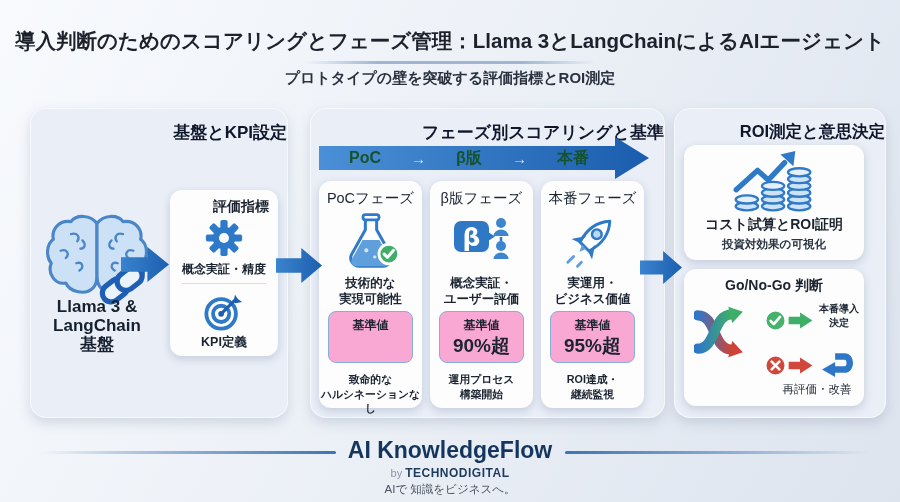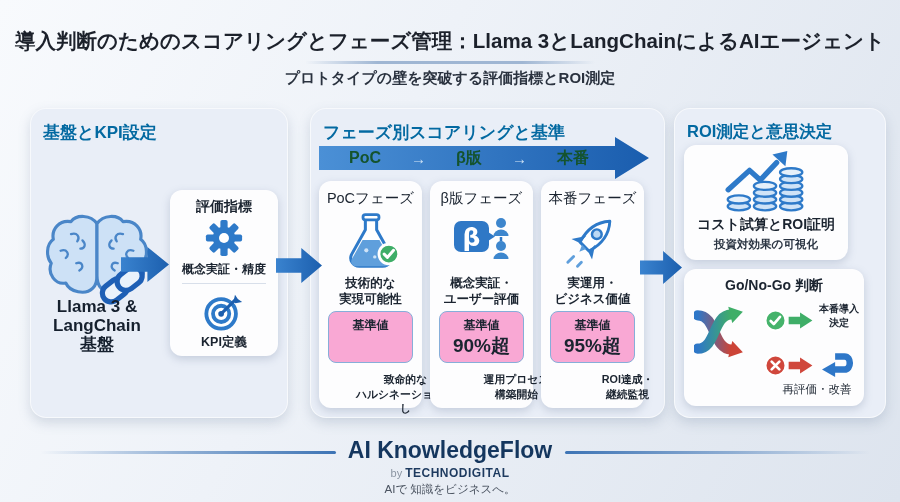--- a/index.html
+++ b/index.html
@@ -22,8 +22,8 @@
   .panel { position:absolute; background:#e9eef7; border-radius:16px;
            border:1px solid rgba(255,255,255,.65);
            box-shadow:0 5px 12px rgba(110,130,160,.25); }
-  .panel-h { position:absolute; top:12px; left:12px; width:100%; text-align:left;
-           font-size:17px; font-weight:bold; color:#0369a1; }
+  .panel-h { position:absolute; top:12px; left:0; width:100%; text-align:right;
+           font-size:17px; font-weight:bold; color:#0f172a; }
   .p-left  { left:30px;  top:108px; width:258px; height:310px; }
   .p-mid   { left:310px; top:108px; width:355px; height:310px; }
   .p-right { left:674px; top:108px; width:212px; height:310px; }

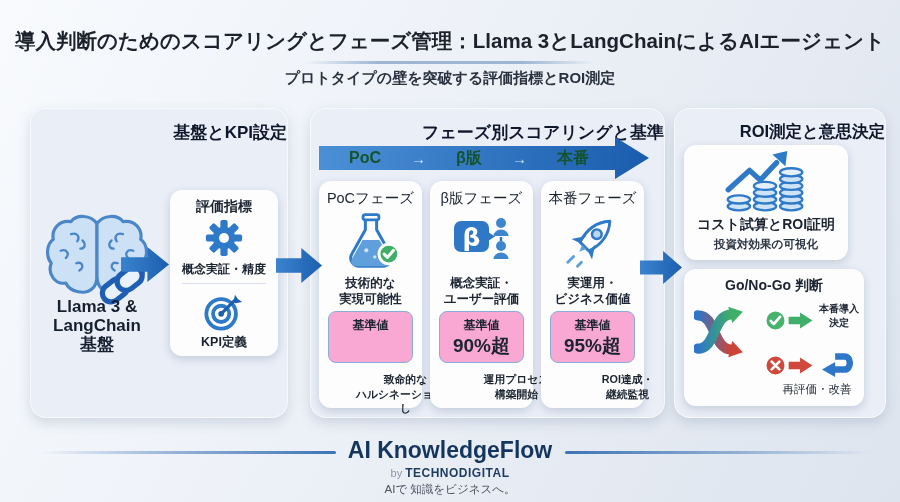--- a/index.html
+++ b/index.html
@@ -34,7 +34,7 @@
   .base-label { position:absolute; left:0; top:188px; width:132px; text-align:center;
            font-size:17px; font-weight:bold; line-height:19px; color:#16202e; }
   .metrics-card { left:139px; top:81px; width:108px; height:166px; }
-  .m-title { position:absolute; top:8px; width:100%; text-align:center; font-size:14px; font-weight:bold; }
+  .m-title { position:absolute; top:8px; width:100%; text-align:center; font-size:14px; font-weight:bold;margin-left:17px; }
   .m-gear  { position:absolute; top:29px; left:50%; transform:translateX(-50%); }
   .m-item1 { position:absolute; top:71px; width:100%; text-align:center; font-size:12px; font-weight:bold; }
   .m-div   { position:absolute; top:93px; left:12px; width:84px; height:1px; background:#d8dfea; }

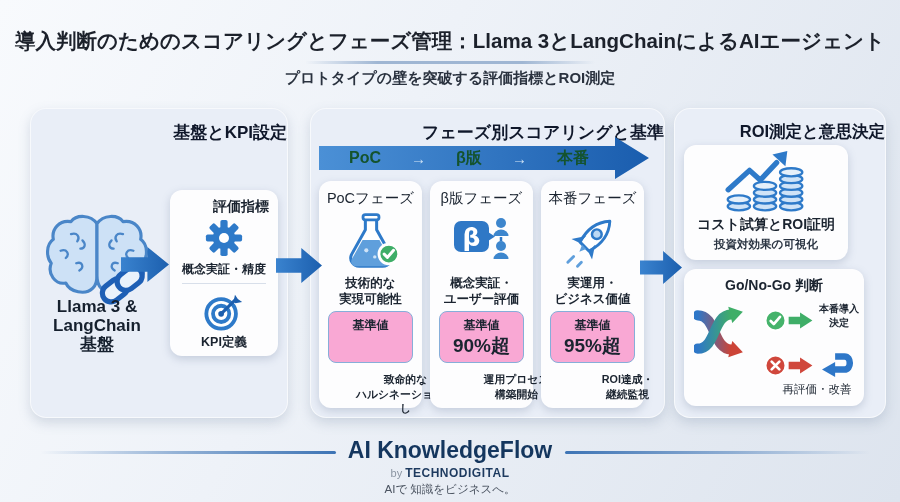--- a/index.html
+++ b/index.html
@@ -67,7 +67,7 @@
   .pc-note  { position:absolute; top:191px; width:100%; text-align:center;
               font-size:10.8px; font-weight:bold; line-height:14.5px;margin-left:35px; }
   
-  .roi-card { left:9px; top:36px; width:164px; height:115px; }
+  .roi-card { left:9px; top:36px; width:180px; height:115px; }
   .roi-icon { position:absolute; top:6px; left:0; width:100%; display:flex; justify-content:center; }
   .roi-title { position:absolute; top:71px; width:100%; text-align:center; font-size:14px; font-weight:bold; }
   .roi-sub   { position:absolute; top:92px; width:100%; text-align:center; font-size:11.5px; font-weight:bold; color:#2a3442; }

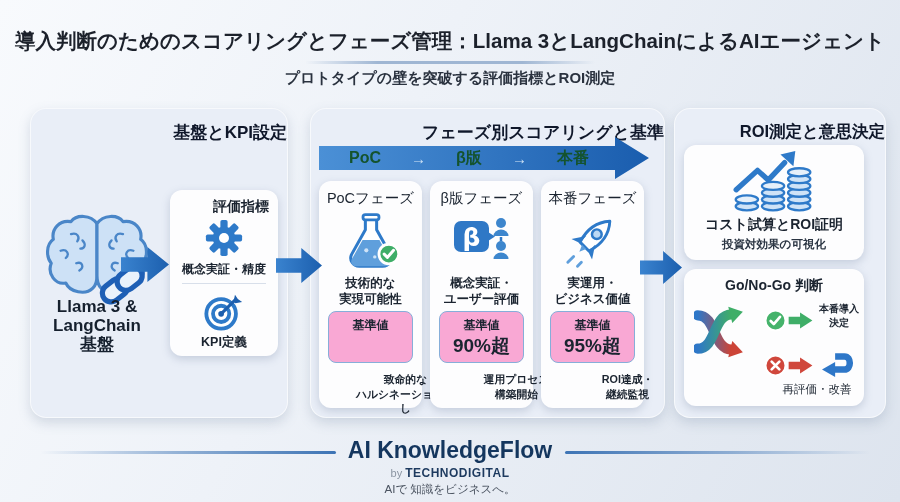--- a/index.html
+++ b/index.html
@@ -65,7 +65,7 @@
   .pc-box-label { position:absolute; top:5px; width:100%; font-size:12px; font-weight:bold; }
   .pc-box-value { position:absolute; top:21px; width:100%; font-size:19px; font-weight:bold; }
   .pc-note  { position:absolute; top:191px; width:100%; text-align:center;
-              font-size:10.8px; font-weight:bold; line-height:14.5px;margin-left:35px; }
+              font-size:10.8px; font-weight:bold; line-height:14.5px; }
   
   .roi-card { left:9px; top:36px; width:180px; height:115px; }
   .roi-icon { position:absolute; top:6px; left:0; width:100%; display:flex; justify-content:center; }

